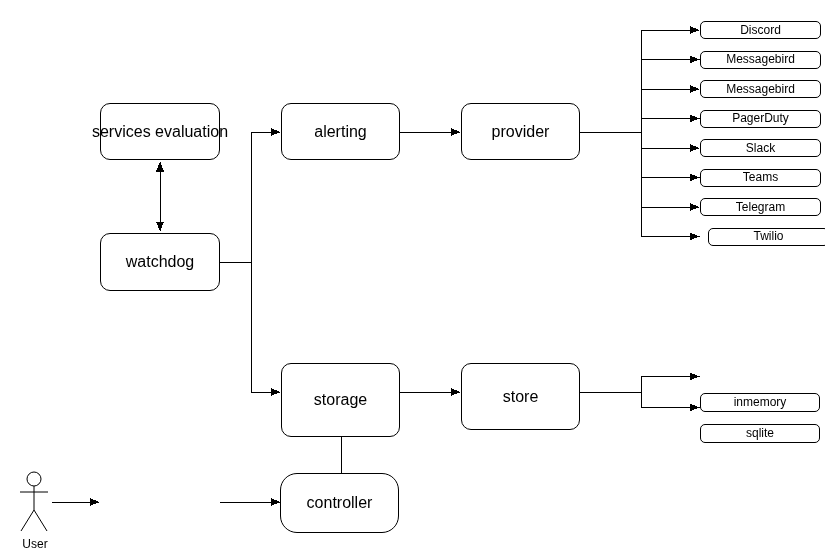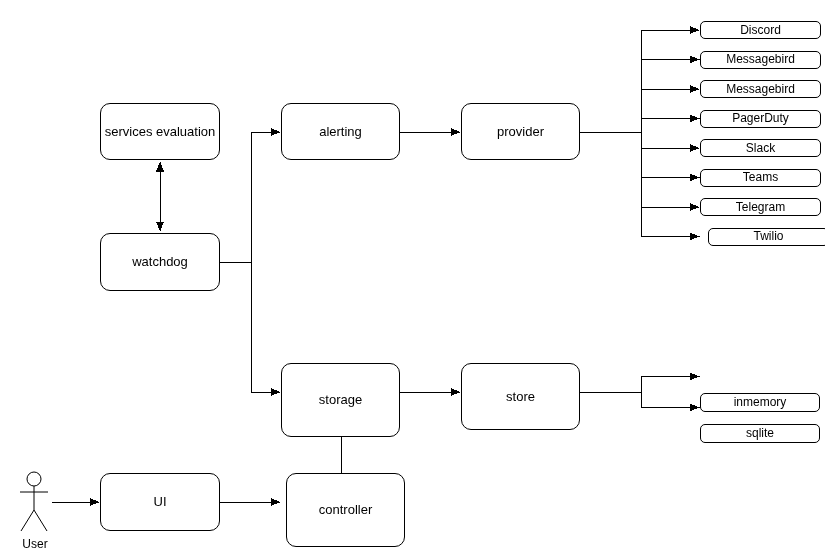--- a/index.html
+++ b/index.html
@@ -19,7 +19,7 @@
     border:1px solid #000000;
     border-radius:10px;
     display:flex;align-items:center;justify-content:center;
-    font-size:13px;line-height:1.2;
+    font-size:16px;line-height:1.2;
     text-align:center;
     white-space:nowrap;
   }

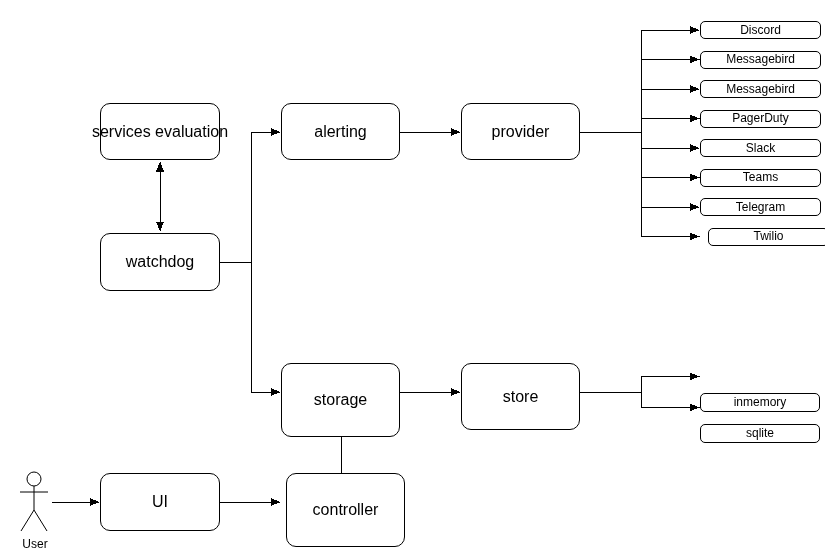--- a/index.html
+++ b/index.html
@@ -111,7 +111,6 @@
   <div class="node" id="n-provider">provider</div>
   <div class="node" id="n-storage">storage</div>
   <div class="node" id="n-store">store</div>
-  <div class="node" id="n-ui">UI</div>
   <div class="node" id="n-controller">controller</div>
 
   <div class="node leaf pleaf" id="p0">Discord</div>

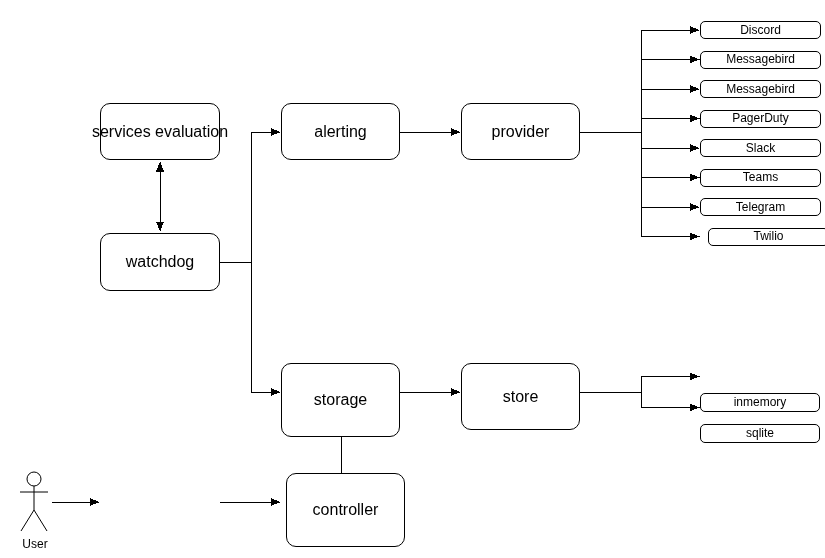--- a/index.html
+++ b/index.html
@@ -40,7 +40,7 @@
   #n-storage           {left:281px;top:363px;width:119px;height:74px;}
   #n-store             {left:461px;top:363px;width:119px;height:67px;}
   #n-ui                {left:100px;top:473px;width:120px;height:58px;}
-  #n-controller        {left:286px;top:473px;width:119px;height:74px;}
+  #n-controller        {left:280px;top:473px;width:119px;height:60px;border-radius:17px;}
   
   .pleaf{left:700px;width:121px;height:18px;}
   #p0{top:21px;}   #p1{top:50.5px;} #p2{top:80px;}  #p3{top:109.5px;}

